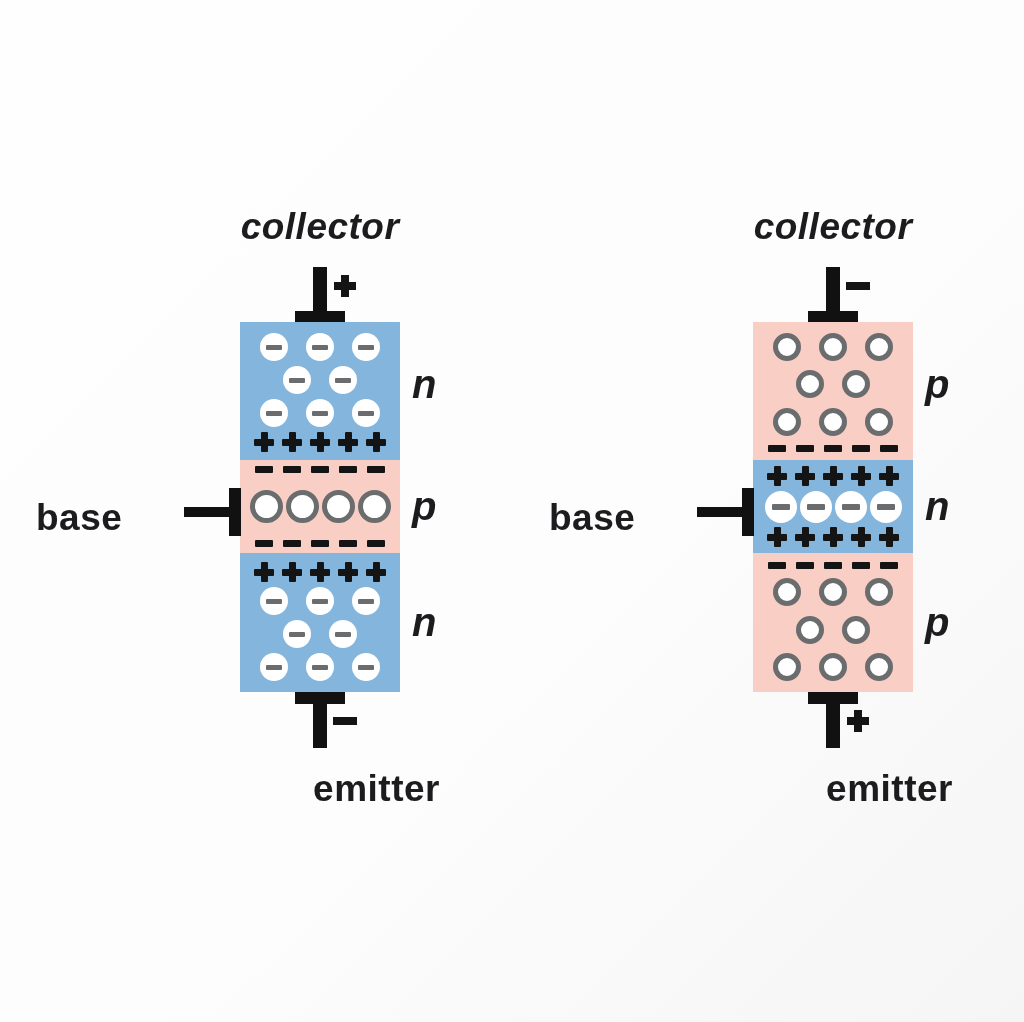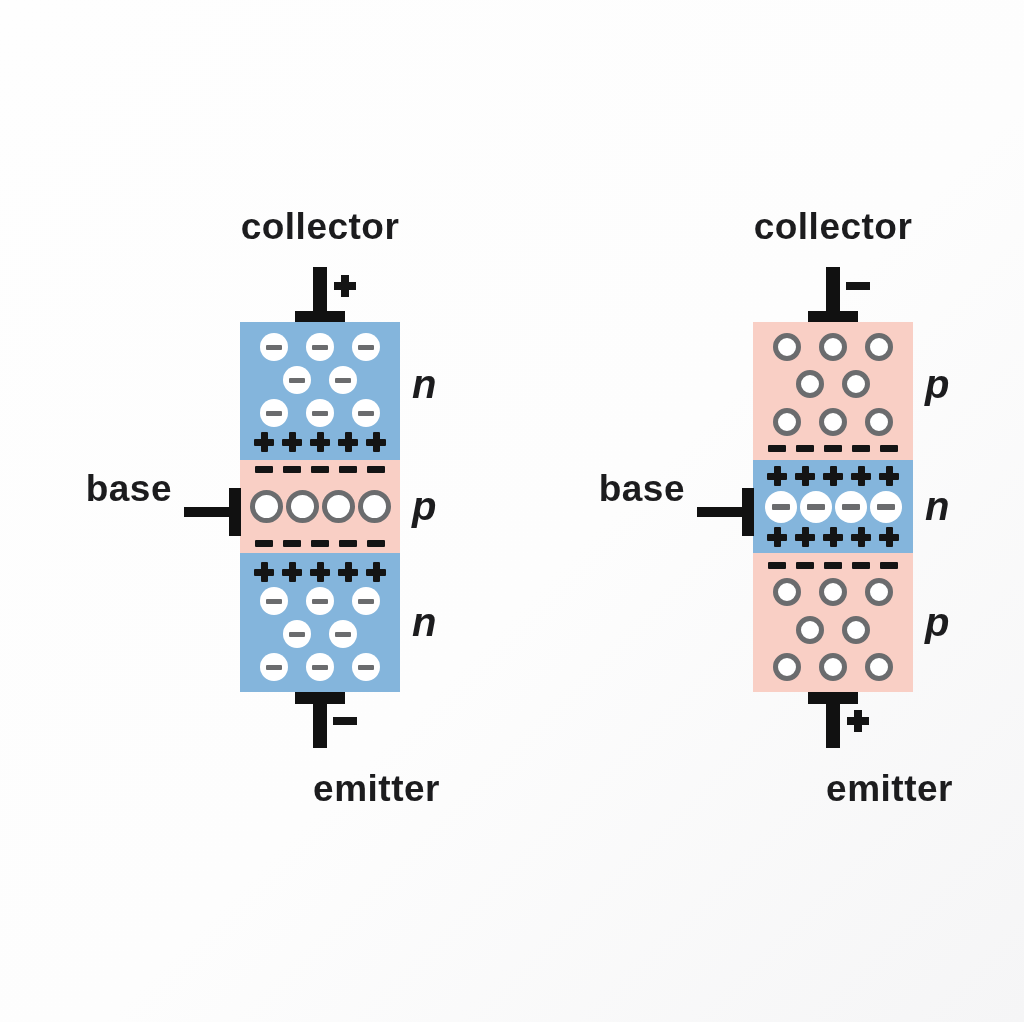--- a/index.html
+++ b/index.html
@@ -15,7 +15,7 @@
 
   
   .lbl{position:absolute;color:var(--text);font-weight:700;font-size:37px;letter-spacing:0.5px;}
-  .lbl.collector{left:calc(var(--ox) + 200px);top:206px;width:240px;text-align:center;}
+  .lbl.collector{left:calc(var(--ox) + 200px);top:206px;width:240px;text-align:center;font-style:italic;}
   .lbl.emitter{left:calc(var(--ox) + 200px);top:768px;width:240px;text-align:right;}
   .lbl.base{left:calc(var(--ox) + 36px);top:468px;width:136px;text-align:right;}
   .dopant{position:absolute;left:calc(var(--ox) + 412px);width:46px;height:44px;

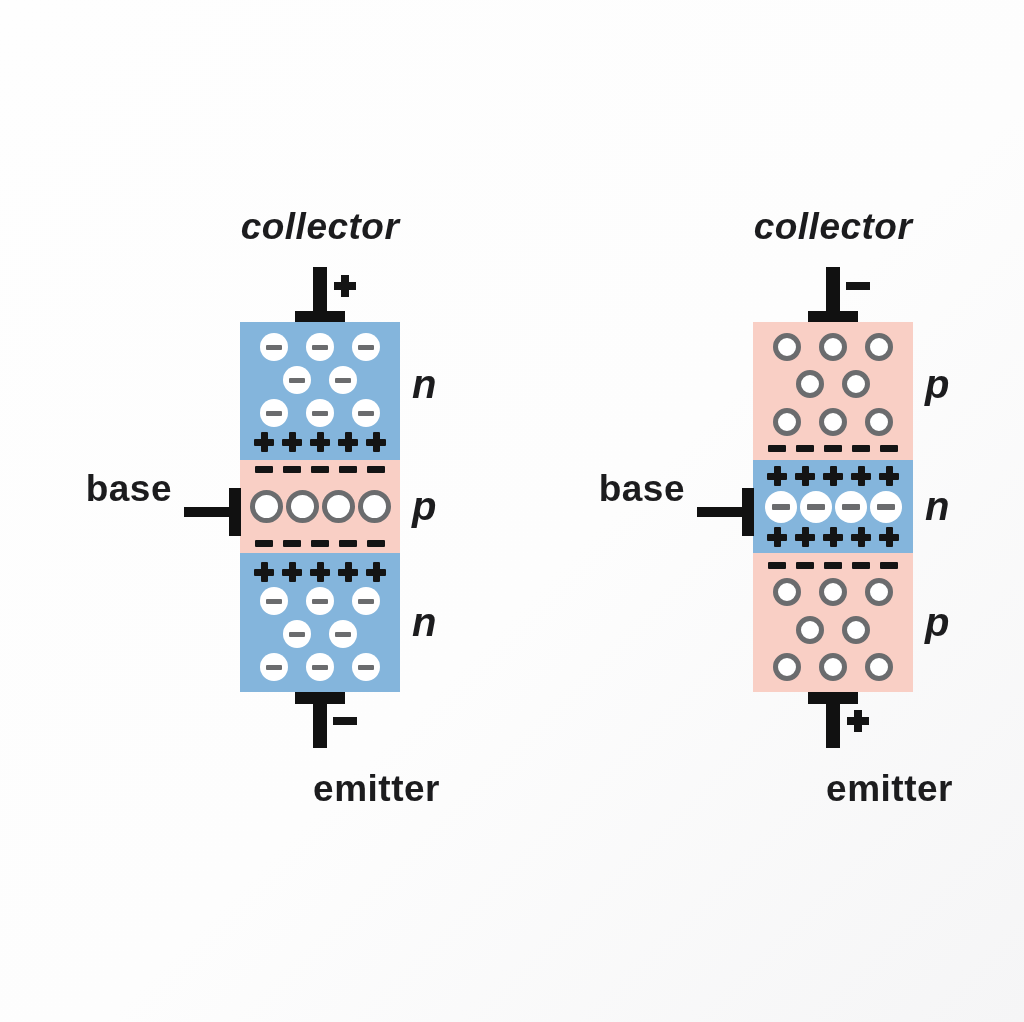--- a/index.html
+++ b/index.html
@@ -17,7 +17,7 @@
   .lbl{position:absolute;color:var(--text);font-weight:700;font-size:37px;letter-spacing:0.5px;}
   .lbl.collector{left:calc(var(--ox) + 200px);top:206px;width:240px;text-align:center;font-style:italic;}
   .lbl.emitter{left:calc(var(--ox) + 200px);top:768px;width:240px;text-align:right;}
-  .lbl.base{left:calc(var(--ox) + 36px);top:468px;width:136px;text-align:right;}
+  .lbl.base{left:calc(var(--ox) + 36px);top:497px;width:136px;text-align:left;}
   .dopant{position:absolute;left:calc(var(--ox) + 412px);width:46px;height:44px;
     color:var(--text);font-weight:700;font-style:italic;font-size:40px;
     display:flex;align-items:center;justify-content:flex-start;}

